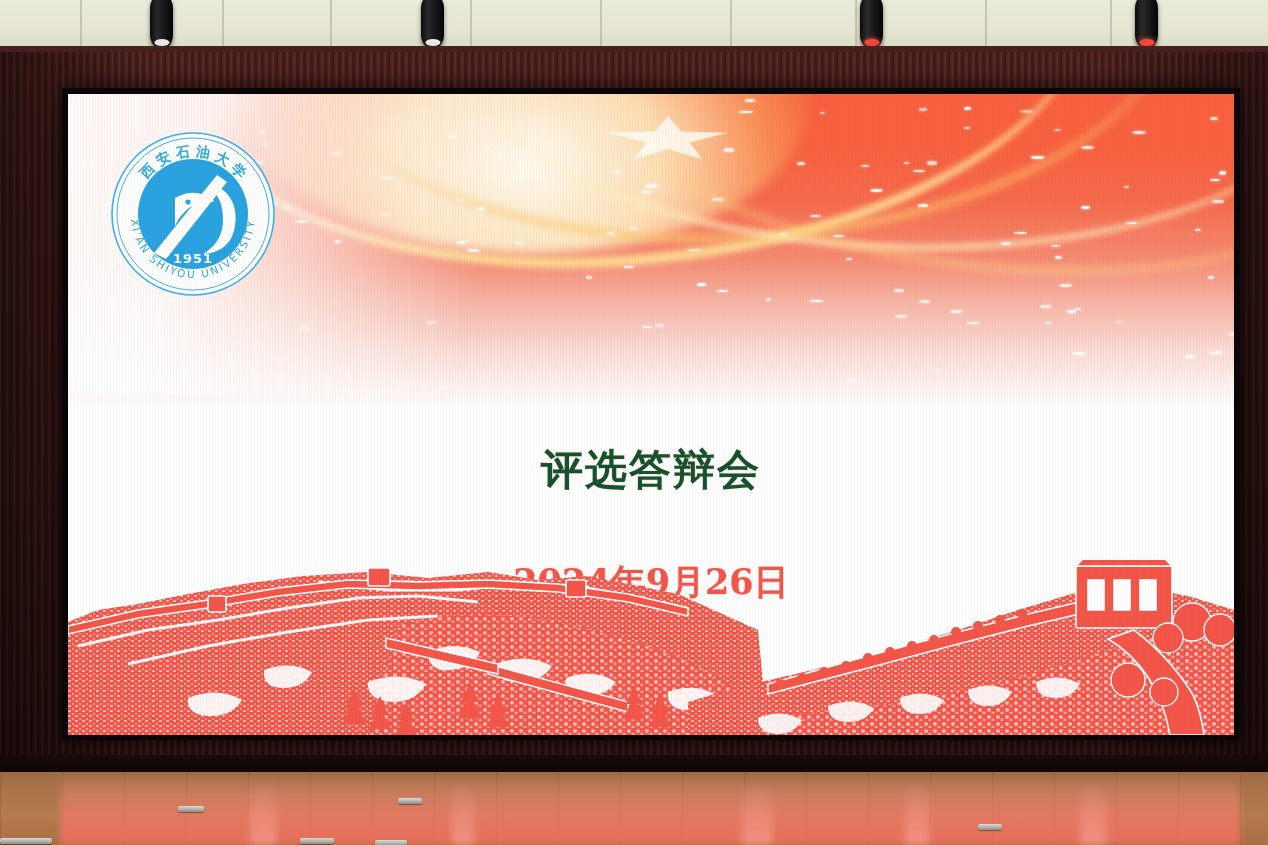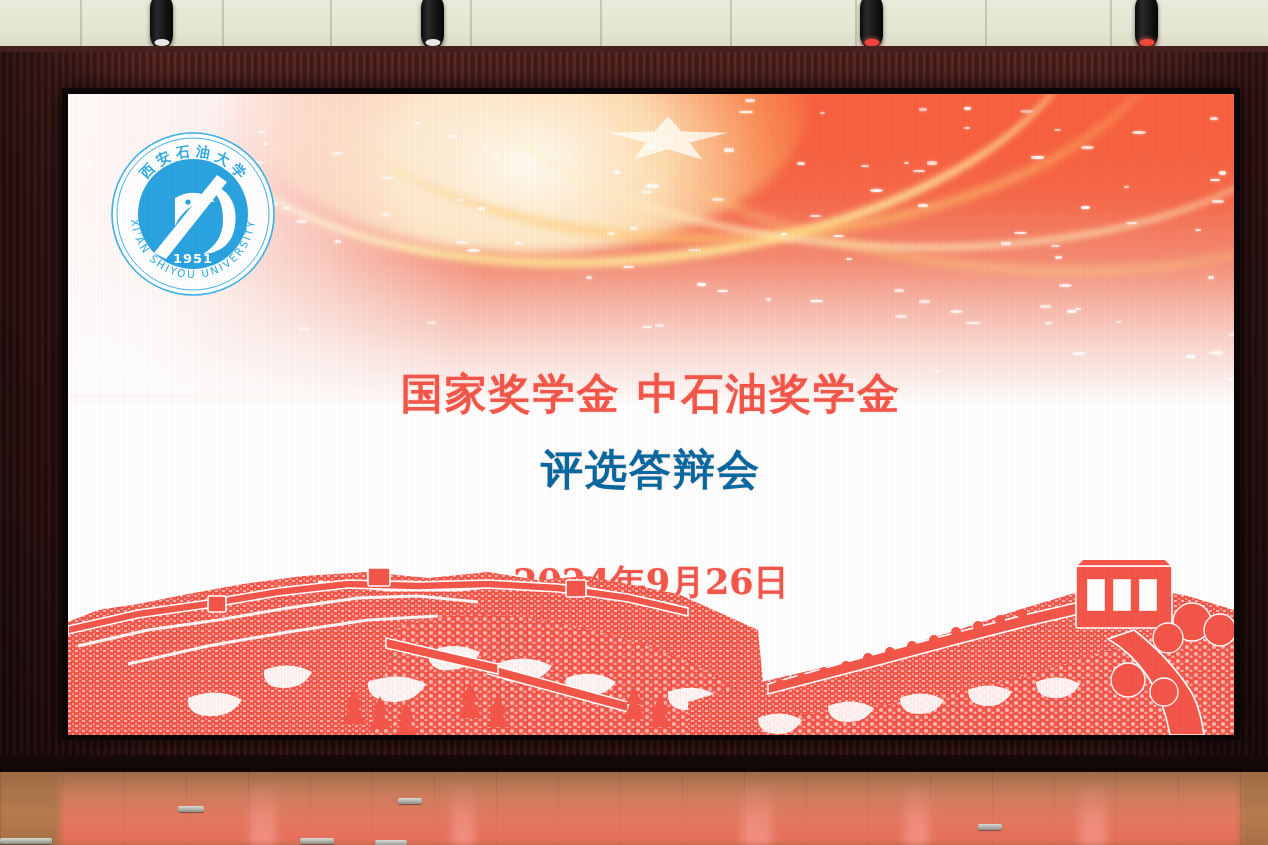--- a/index.html
+++ b/index.html
@@ -346,7 +346,6 @@
       </svg>
     </div>
 
-    <div class="txt" id="sub-1">国家奖学金  中石油奖学金</div>
     <div class="txt" id="sub-2">评选答辩会</div>
     <div class="txt" id="event-date">2024年9月26日</div>
 

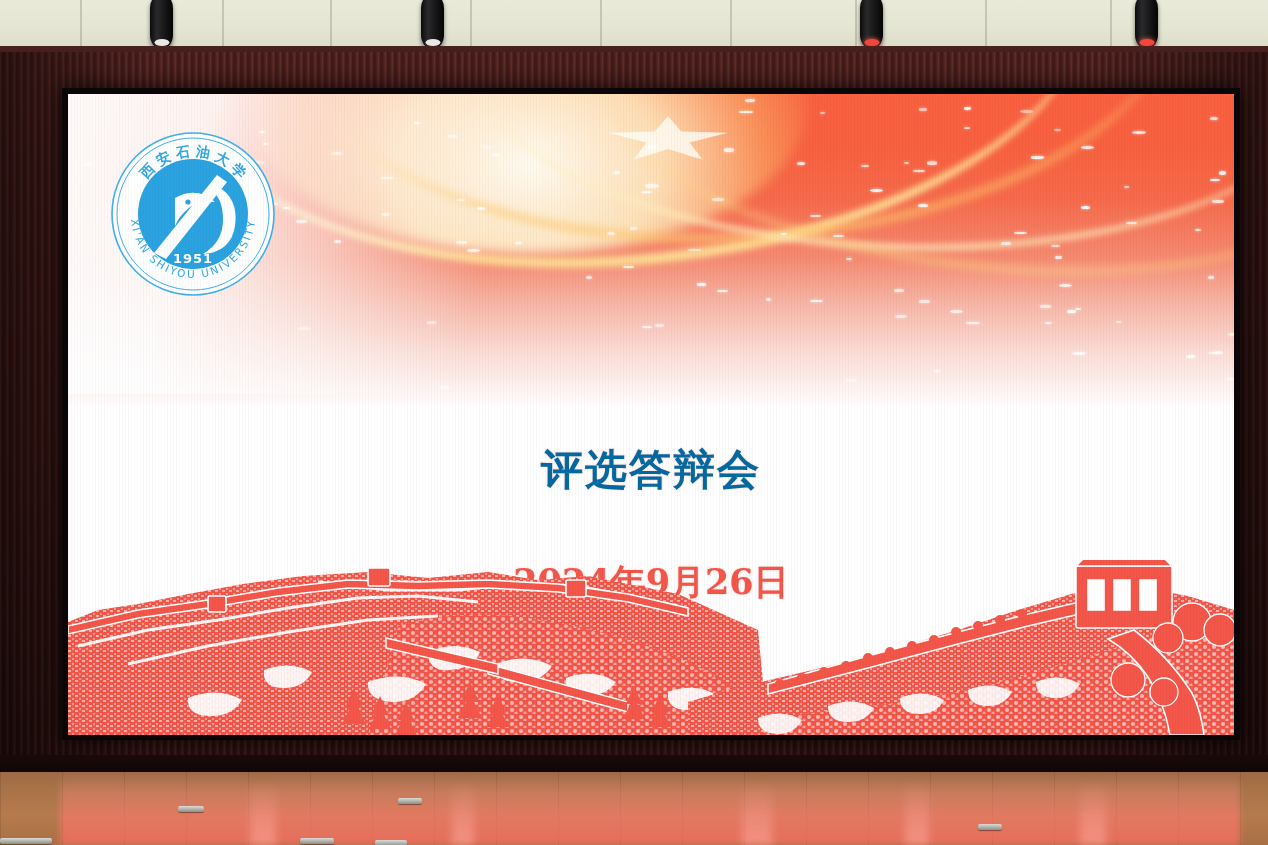--- a/index.html
+++ b/index.html
@@ -171,7 +171,7 @@
   #sub-1{top:272px;font-size:42px;letter-spacing:2px;
     font-family:"DejaVu Sans","Liberation Sans",sans-serif;color:#f4564a;}
   #sub-2{top:348px;font-size:42px;letter-spacing:2px;
-    font-family:"DejaVu Sans","Liberation Sans",sans-serif;color:#0369a1;}
+    font-family:"DejaVu Sans","Liberation Sans",sans-serif;color:#14532d;}
   #event-date{top:465px;font-size:35px;letter-spacing:0px;
     font-family:"DejaVu Serif","Liberation Serif",serif;color:#f4564a;}
 </style>

